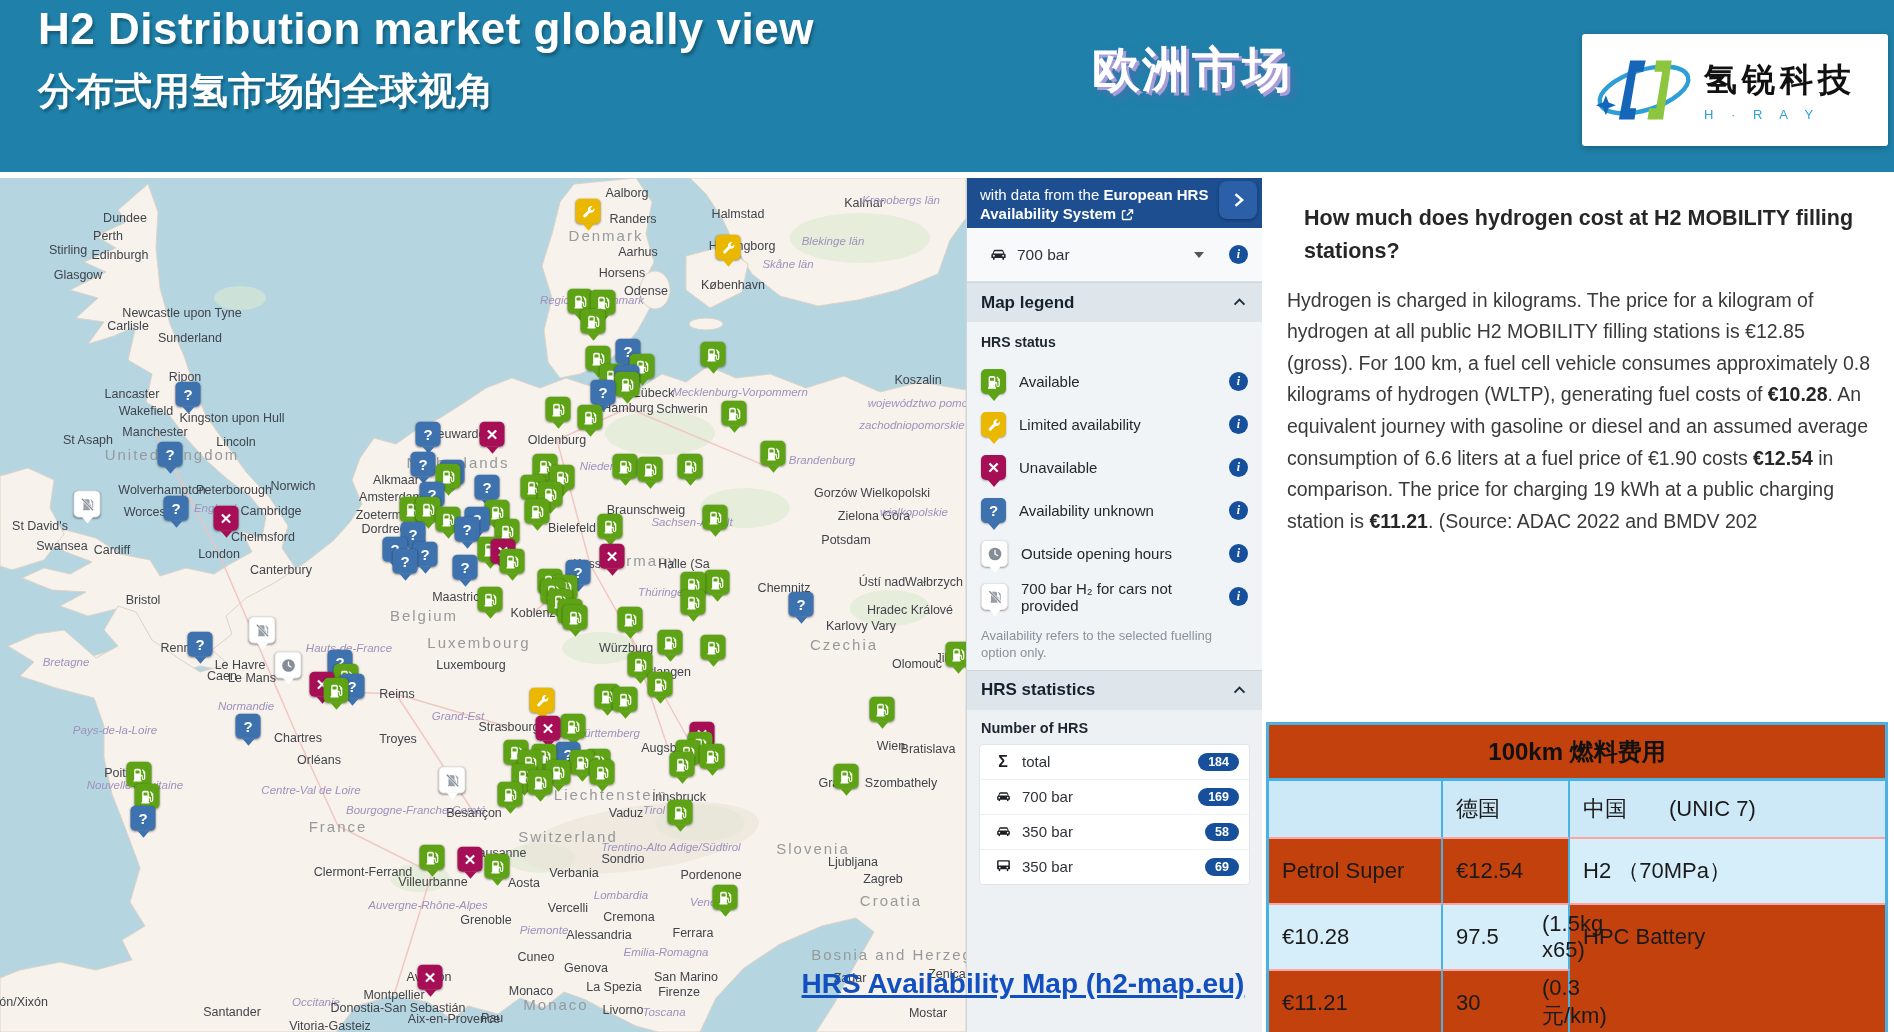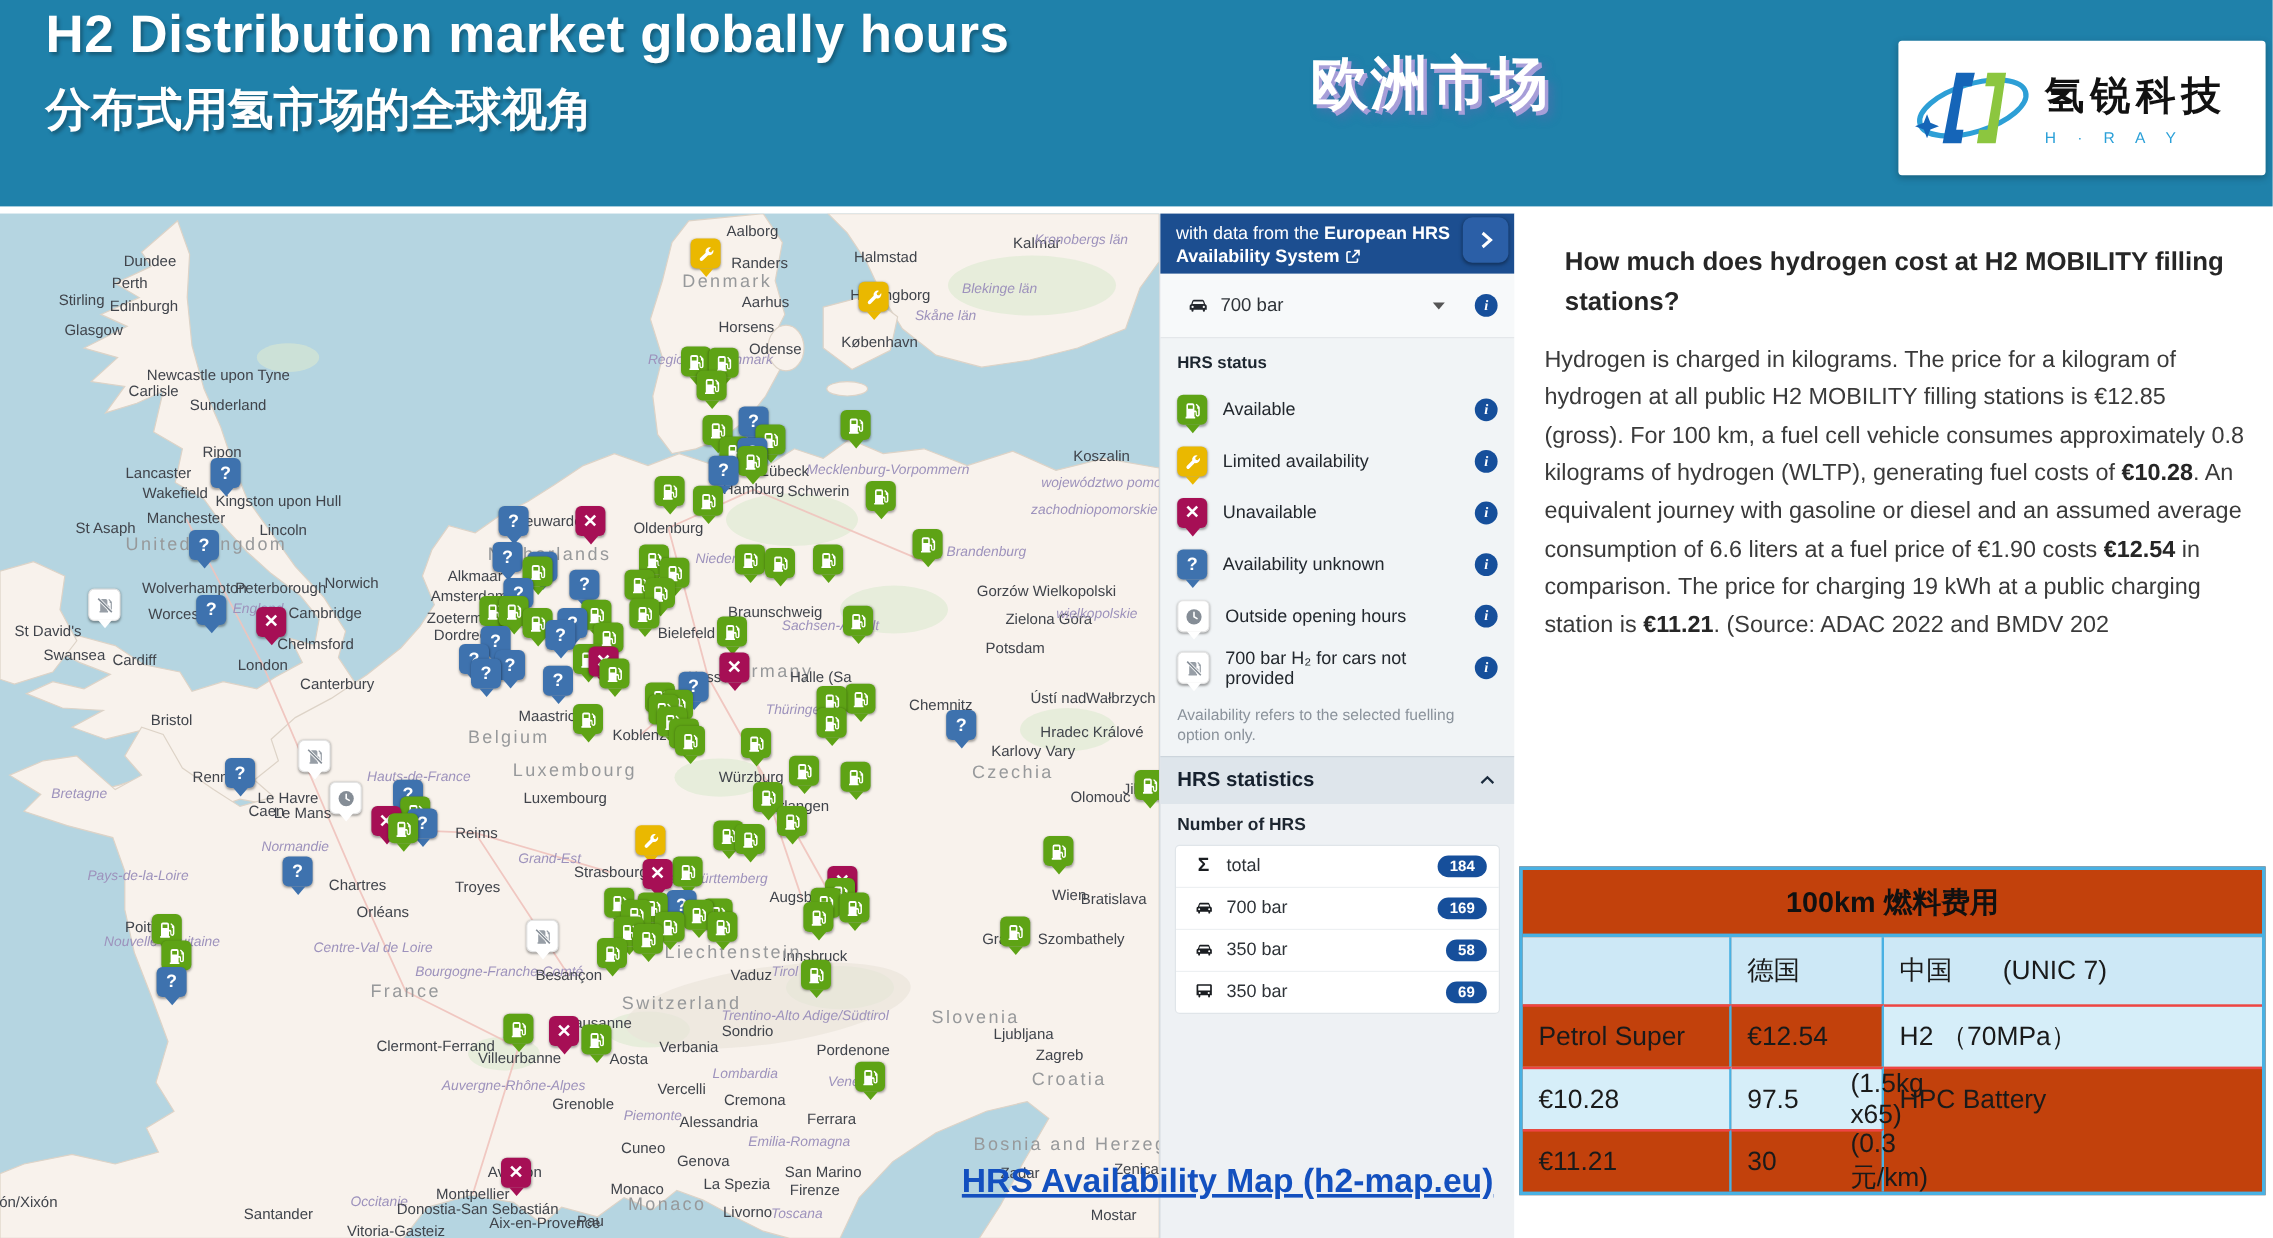--- a/index.html
+++ b/index.html
@@ -98,7 +98,7 @@
 
 <div class="hdr">
   <div class="hdr-titles">
-    <div class="hdr-t1">H2 Distribution market globally hours</div>
+    <div class="hdr-t1">H2 Distribution market globally view</div>
     <div class="hdr-t2">分布式用氢市场的全球视角</div>
   </div>
   <div class="hdr-center">欧洲市场</div>

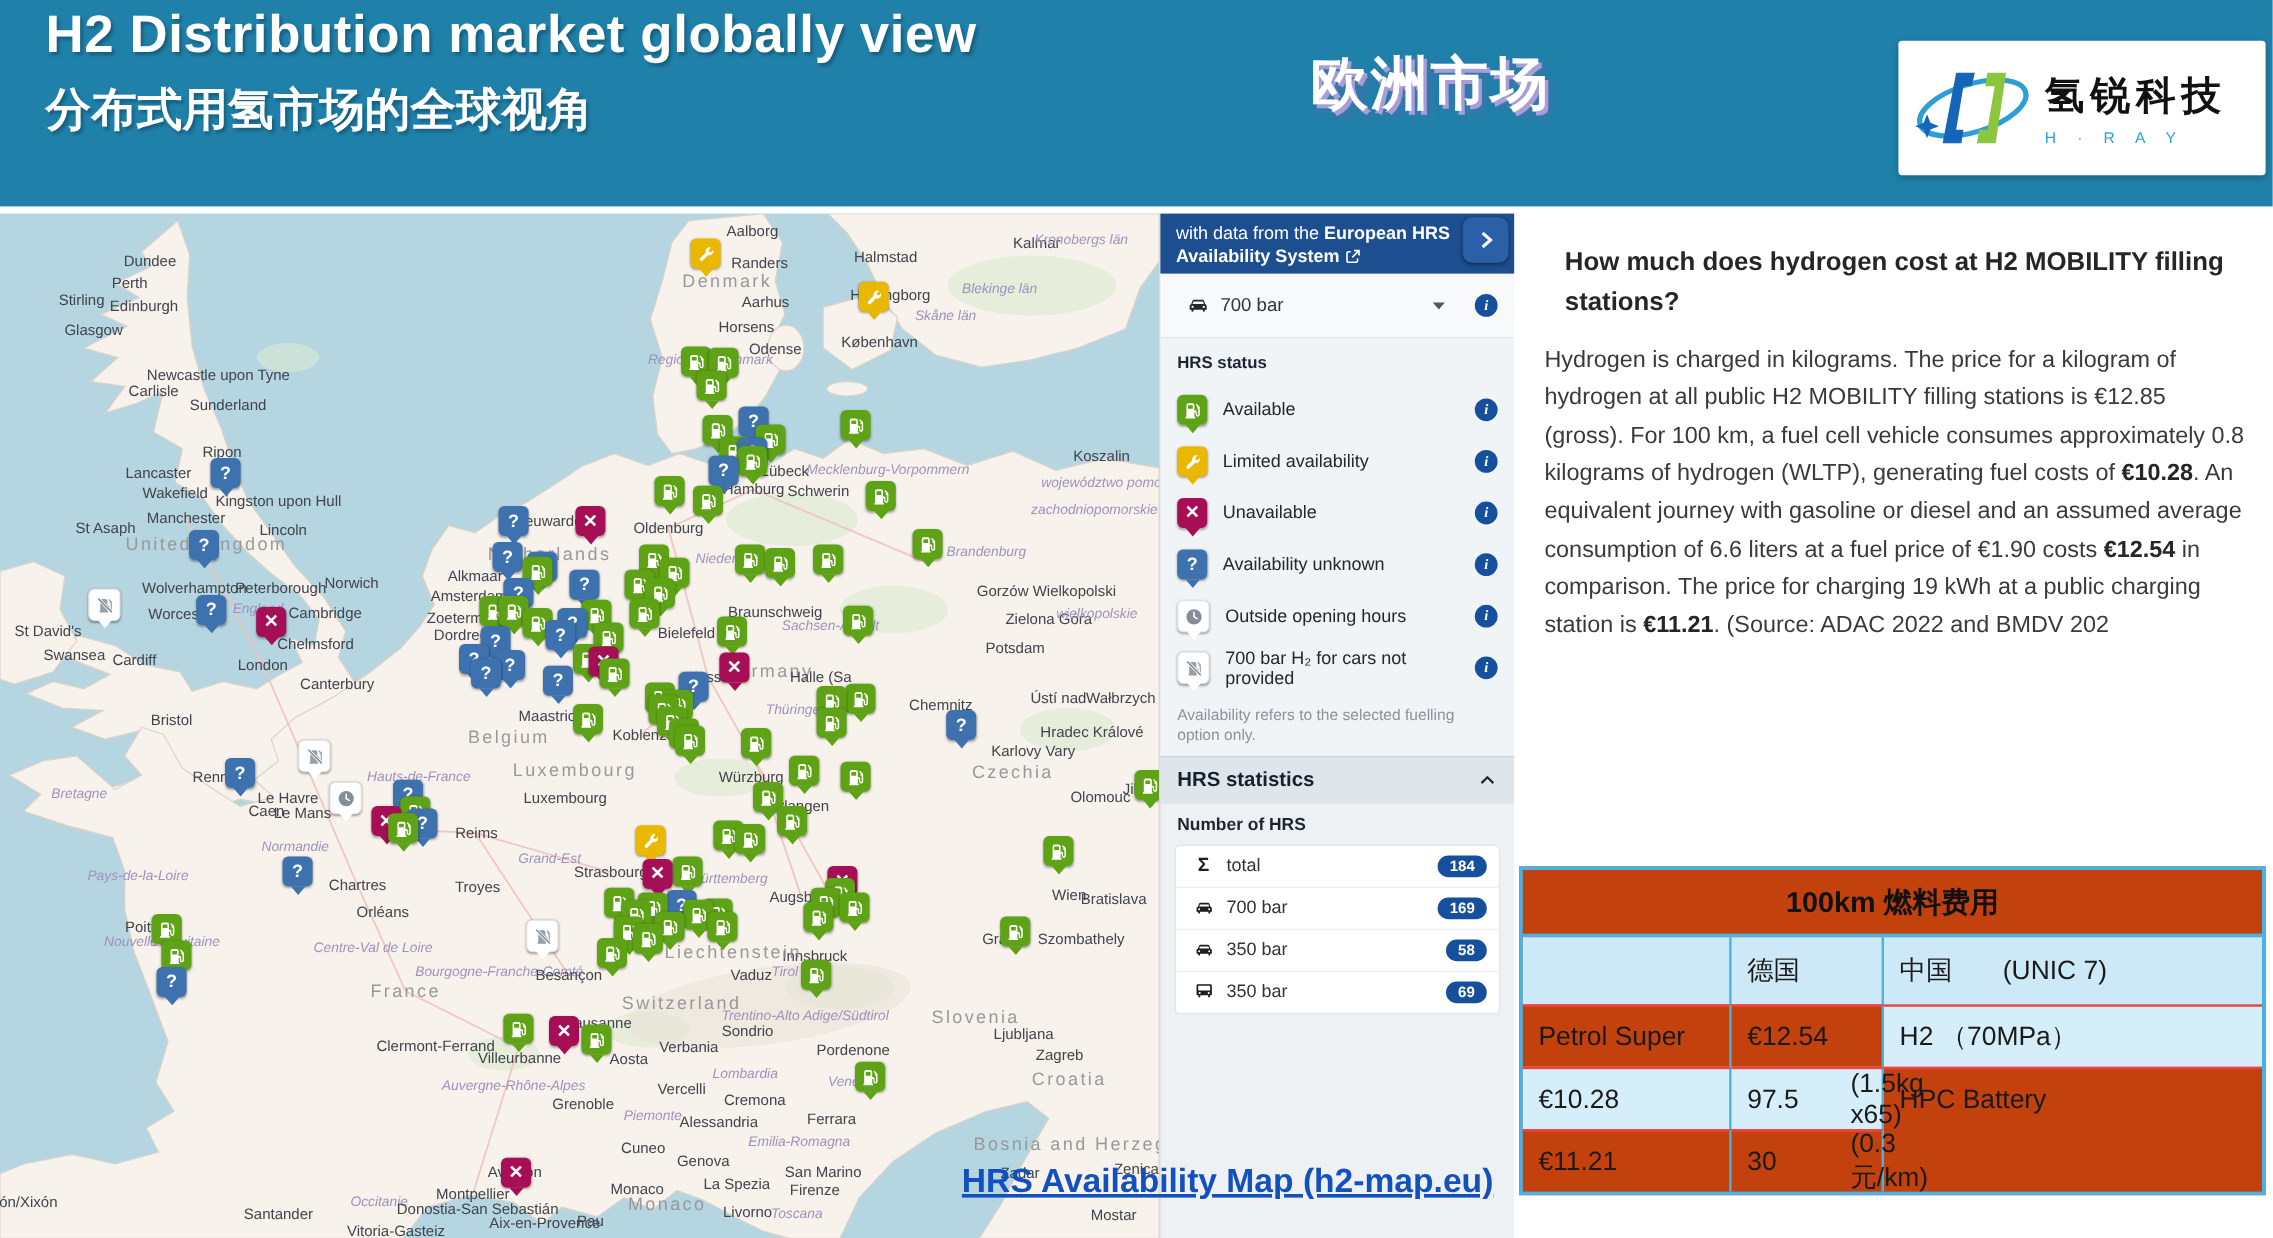--- a/index.html
+++ b/index.html
@@ -969,6 +969,12 @@
     <span class="info-dot">i</span>
   </div>
 
+  <div class="sb-sec">
+    <span>Map legend</span>
+    <svg viewBox="0 0 24 24" fill="none" stroke="#1b2b3d" stroke-width="2.6">
+        <path d="M5 15l7-7 7 7"></path>
+      </svg>
+  </div>
   <div class="sb-legend">
     <div class="sb-sub">HRS status</div>
     <div id="legend-rows">

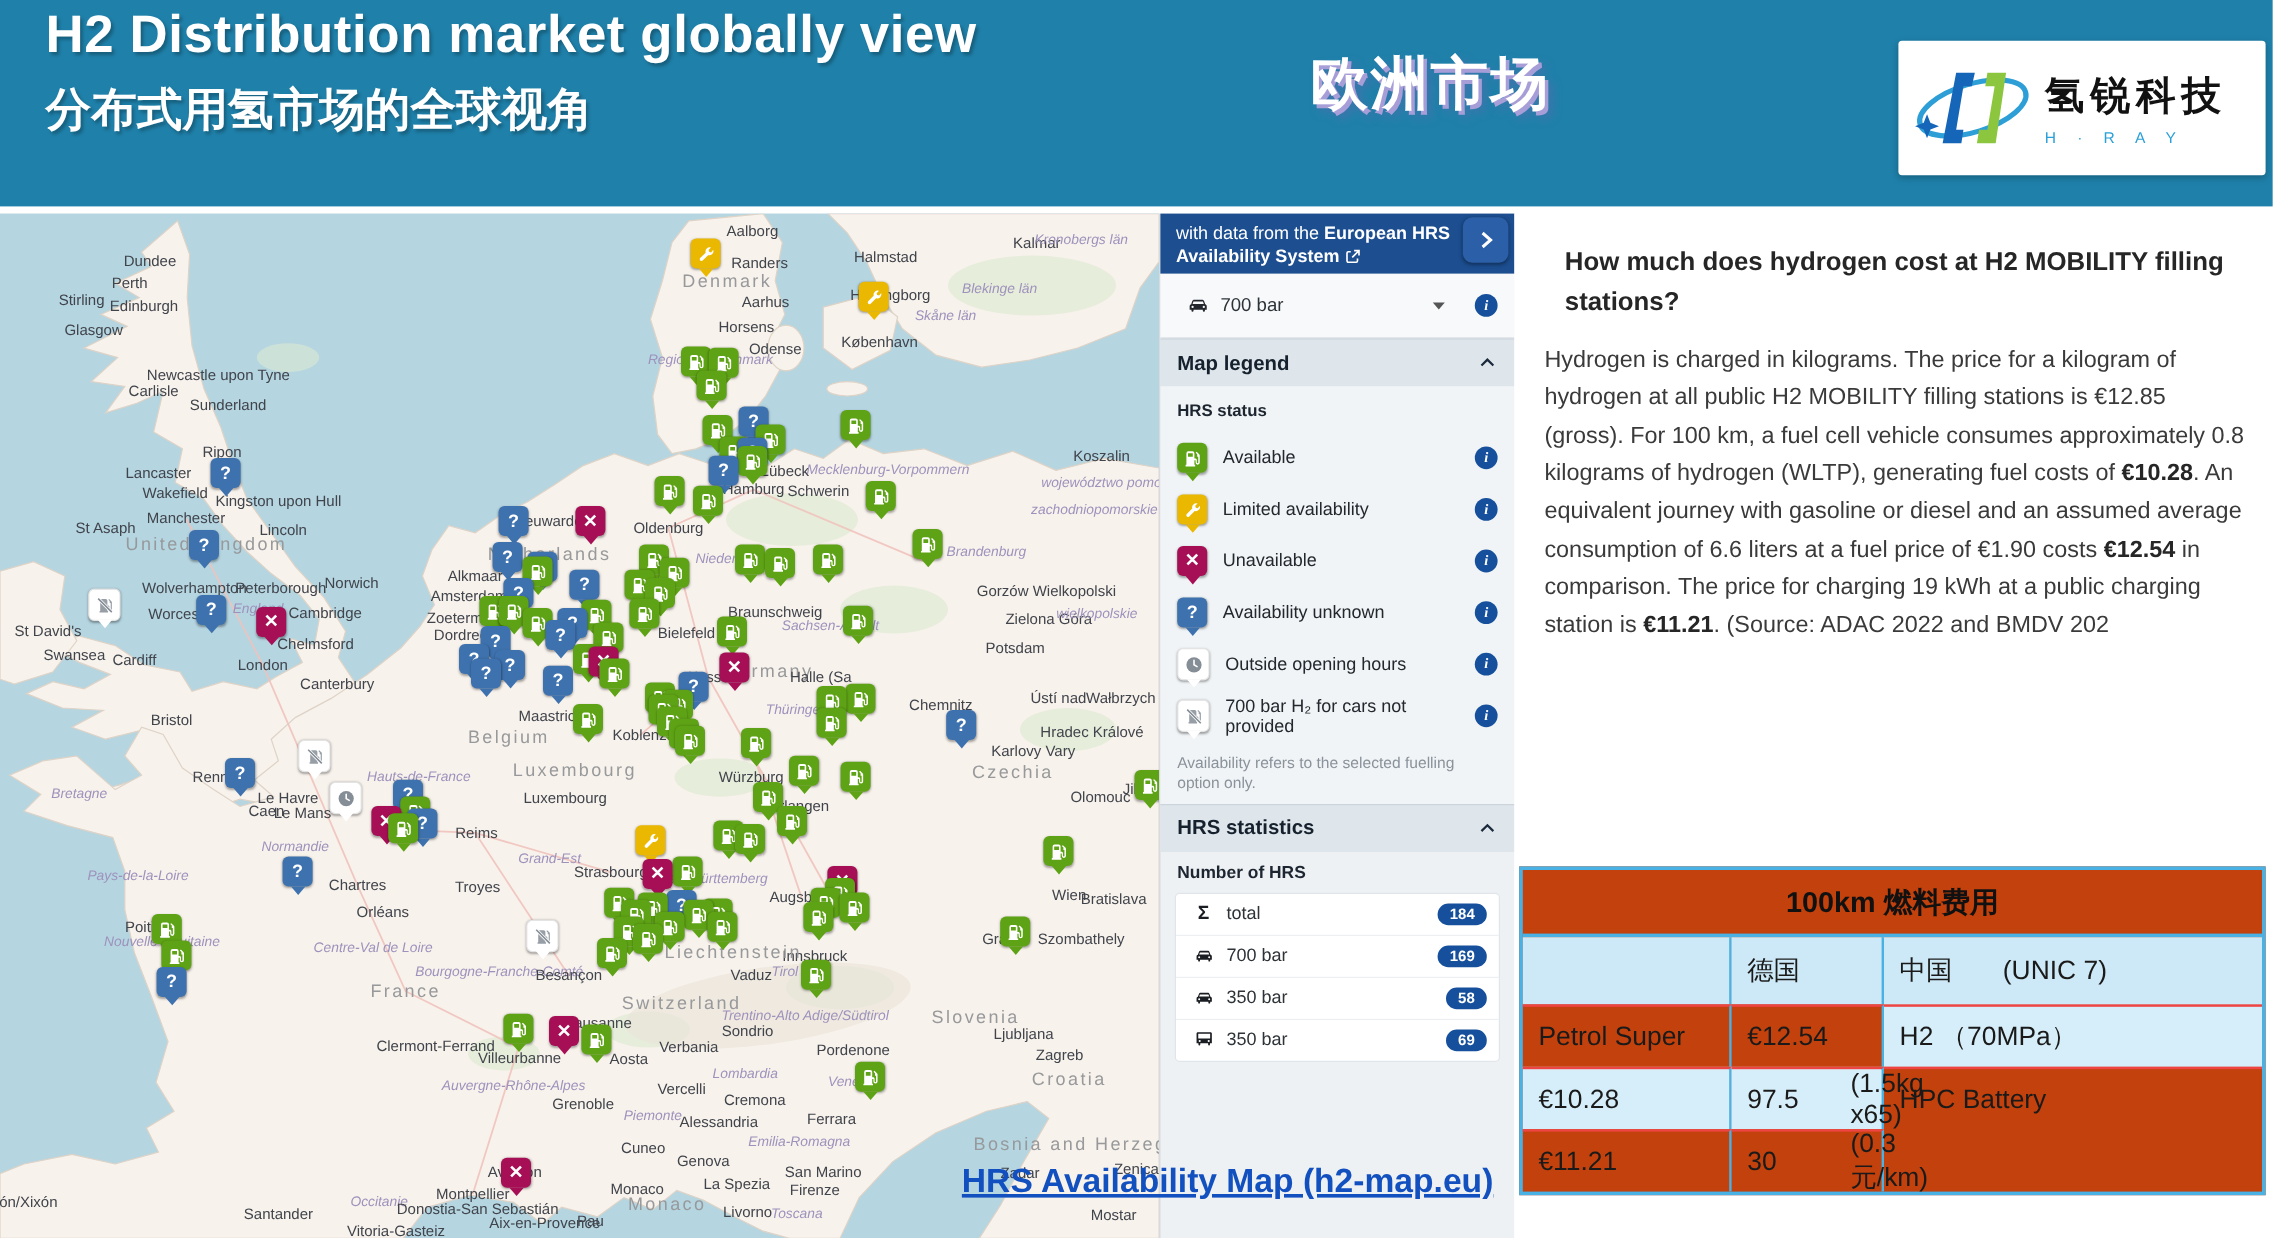--- a/index.html
+++ b/index.html
@@ -86,8 +86,8 @@
   .ct-title{height:53px;display:flex;align-items:center;justify-content:center;font-size:24px;font-weight:bold;color:#111;
     border-bottom:3px solid #49b1e3;}
   .ct-grid{display:grid;grid-template-columns:174px 127px 1fr;}
-  .ct-cell{border-right:2px solid #49b1e3;border-top:2px solid #ef4444;display:flex;align-items:center;
-    padding-left:13px;font-size:22px;color:#1a1a1a;box-sizing:border-box;height:52px;}
+  .ct-cell{border-right:2px solid #49b1e3;border-top:2px solid #fca5a5;display:flex;align-items:center;
+    padding-left:13px;font-size:22px;color:#1a1a1a;box-sizing:border-box;height:66px;}
   .ct-grid .ct-cell:nth-child(3n){border-right:none;}
   .ct-grid .ct-cell:nth-child(-n+3){border-top:none;height:56px;background:#cde8f6;}
   .row-alt{background:#d6eef9;}

